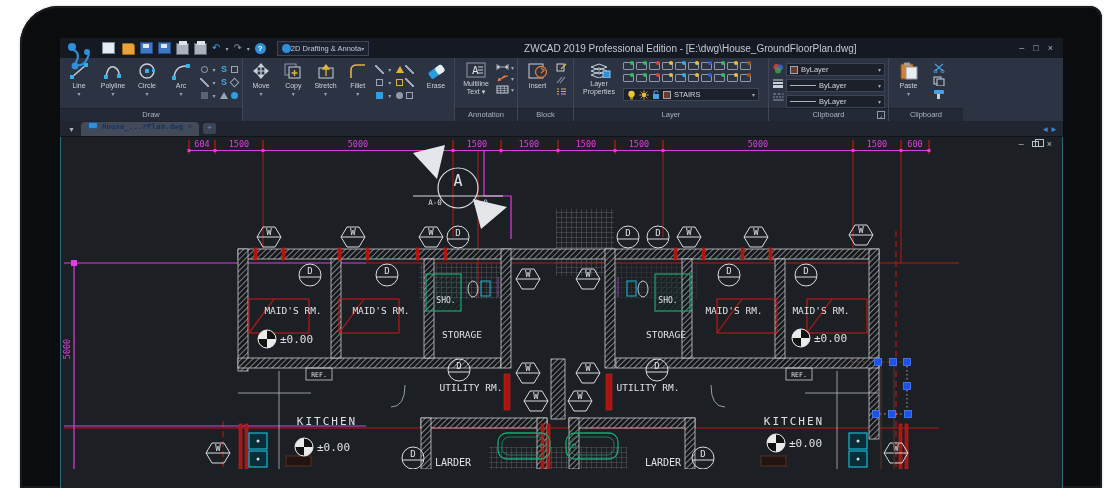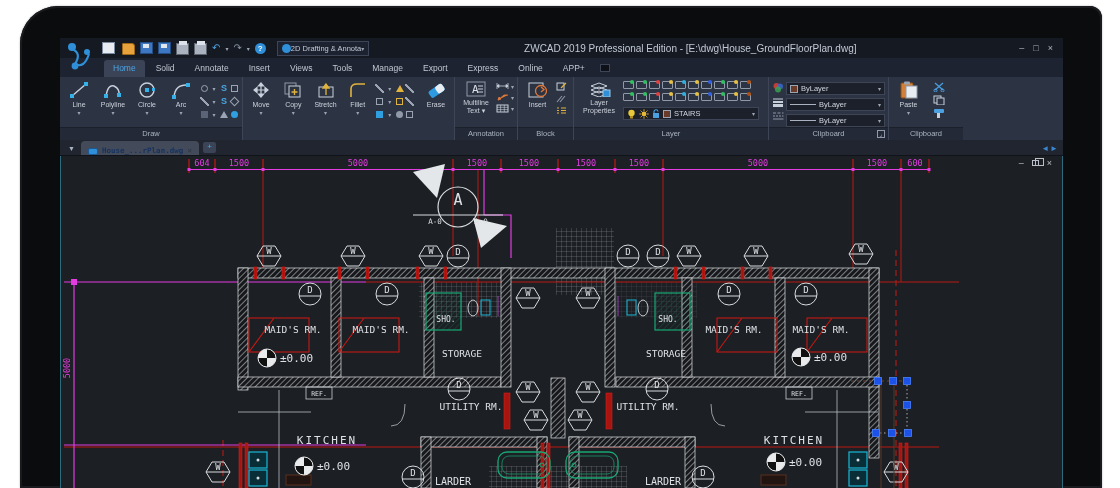--- a/index.html
+++ b/index.html
@@ -136,20 +136,6 @@
     </div>
   </div>
 
-  <div class="tabrow">
-    <span class="rtab active">Home</span>
-    <span class="rtab">Solid</span>
-    <span class="rtab">Annotate</span>
-    <span class="rtab">Insert</span>
-    <span class="rtab">Views</span>
-    <span class="rtab">Tools</span>
-    <span class="rtab">Manage</span>
-    <span class="rtab">Export</span>
-    <span class="rtab">Express</span>
-    <span class="rtab">Online</span>
-    <span class="rtab">APP+</span>
-    <span class="tabicon"></span>
-  </div>
 
   <div class="ribbon">
 

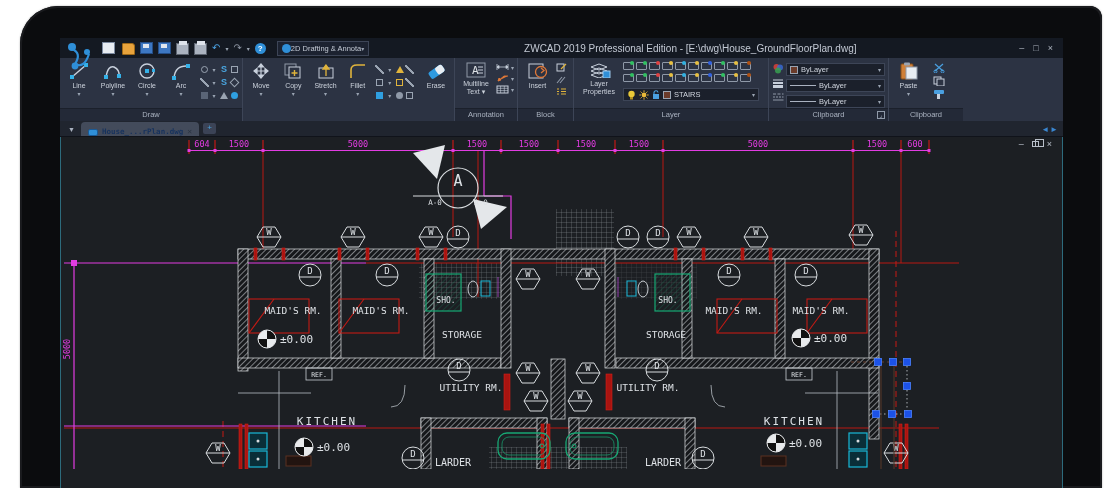--- a/index.html
+++ b/index.html
@@ -78,7 +78,7 @@
   .doctabs { height:16px; background:#20252f; display:flex; align-items:flex-end; padding-left:6px;
              flex:0 0 auto; position:relative; border-bottom:1px solid #10131a; }
   .dt-arrow { color:#aab2c0; font-size:7px; margin:0 6px 3px 2px; }
-  .doctab { display:flex; align-items:flex-end; gap:4px; background:#434b5b; border-radius:4px 4px 0 0;
+  .doctab { display:flex; align-items:flex-start; gap:4px; background:#434b5b; border-radius:4px 4px 0 0;
             height:14px; padding:0 7px; font-family:"DejaVu Sans Mono", monospace;
             font-size:7.5px; font-weight:bold; color:#16325e; }
   .dt-icon { width:10px; height:7px; background:#2f8fd8; border-radius:2px; border:1px solid #1a5a96; }

